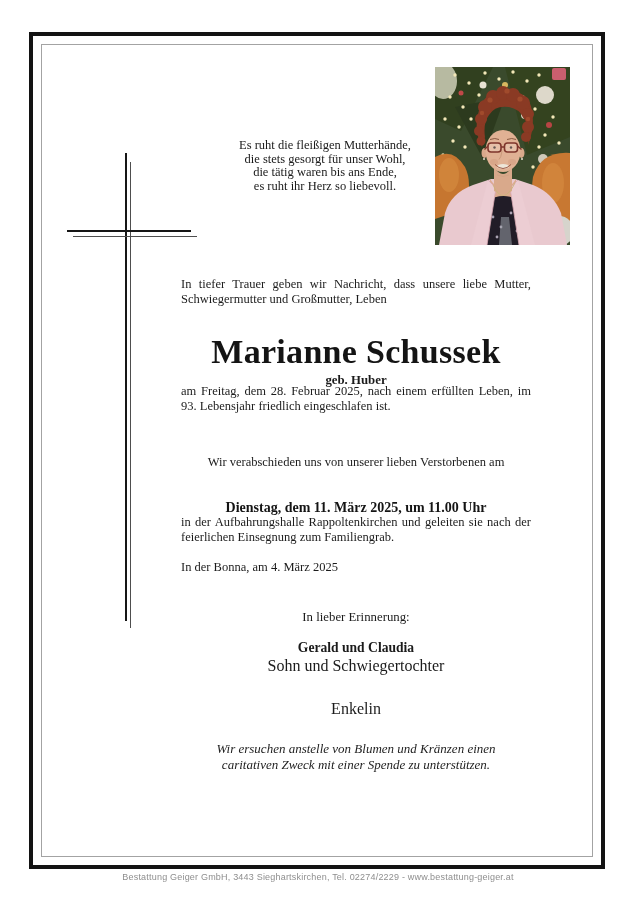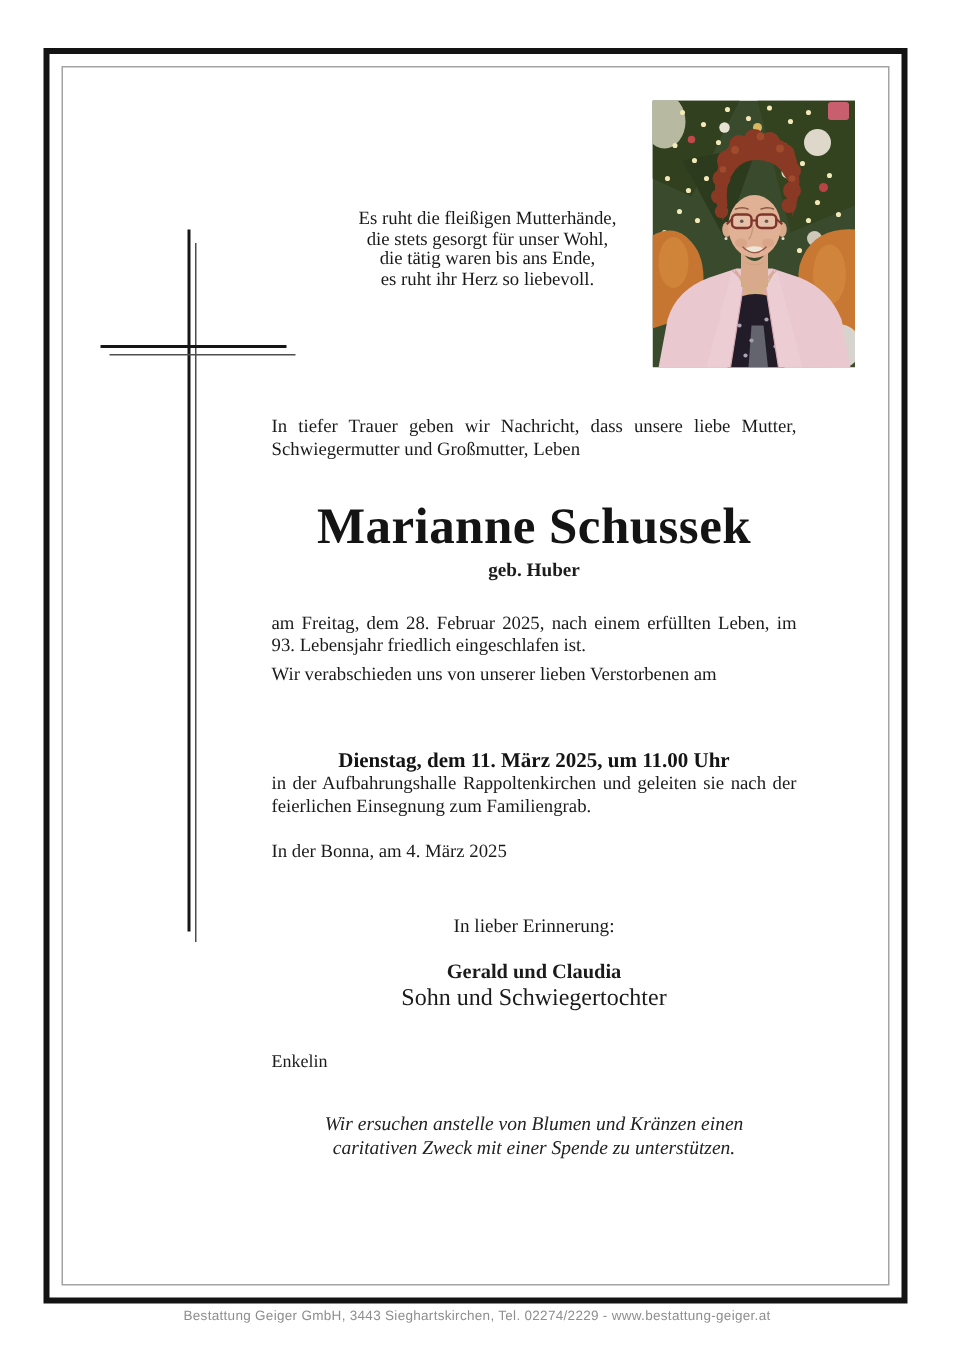--- a/index.html
+++ b/index.html
@@ -47,7 +47,7 @@
   .intro      { top: 277px; }
   .name-line  { top: 333px; text-align: center; font-size: 34px; line-height: 38px; font-weight: bold; letter-spacing: 0.3px; color: #141414; }
   .geb-line   { top: 373px; text-align: center; font-size: 12.8px; font-weight: bold; }
-  .death      { top: 408px; }
+  .death      { top: 384px; }
   .farewell   { top: 442px; }
   .datetime   { top: 500px; text-align: center; font-size: 14px; font-weight: bold; color: #141414; }
   .location   { top: 515px; }

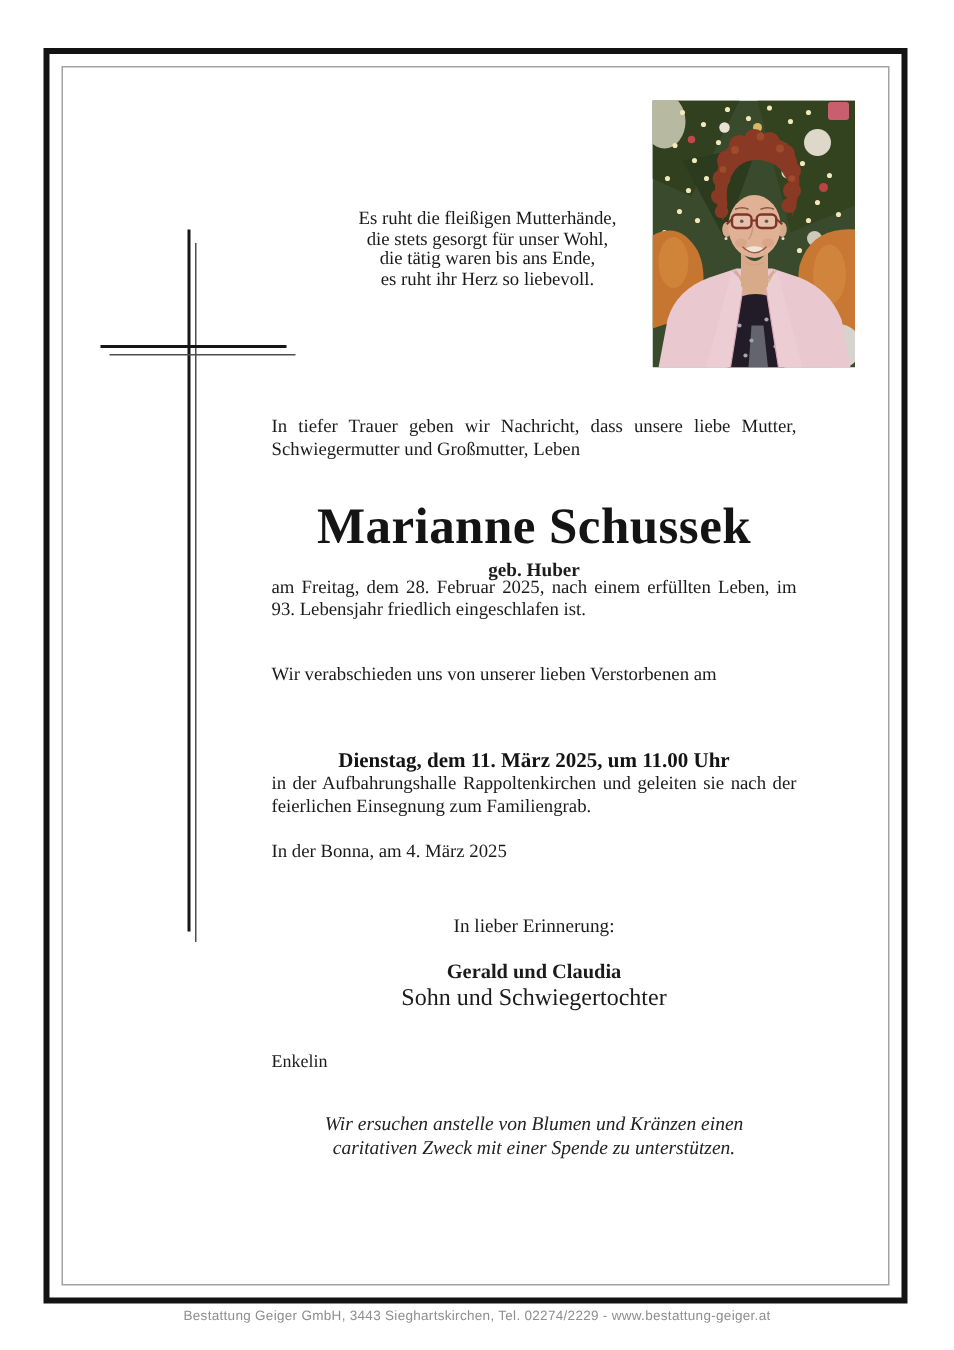--- a/index.html
+++ b/index.html
@@ -48,7 +48,7 @@
   .name-line  { top: 333px; text-align: center; font-size: 34px; line-height: 38px; font-weight: bold; letter-spacing: 0.3px; color: #141414; }
   .geb-line   { top: 373px; text-align: center; font-size: 12.8px; font-weight: bold; }
   .death      { top: 384px; }
-  .farewell   { top: 442px; }
+  .farewell   { top: 455px; text-align: center; }
   .datetime   { top: 500px; text-align: center; font-size: 14px; font-weight: bold; color: #141414; }
   .location   { top: 515px; }
   .dateline   { top: 560px; }

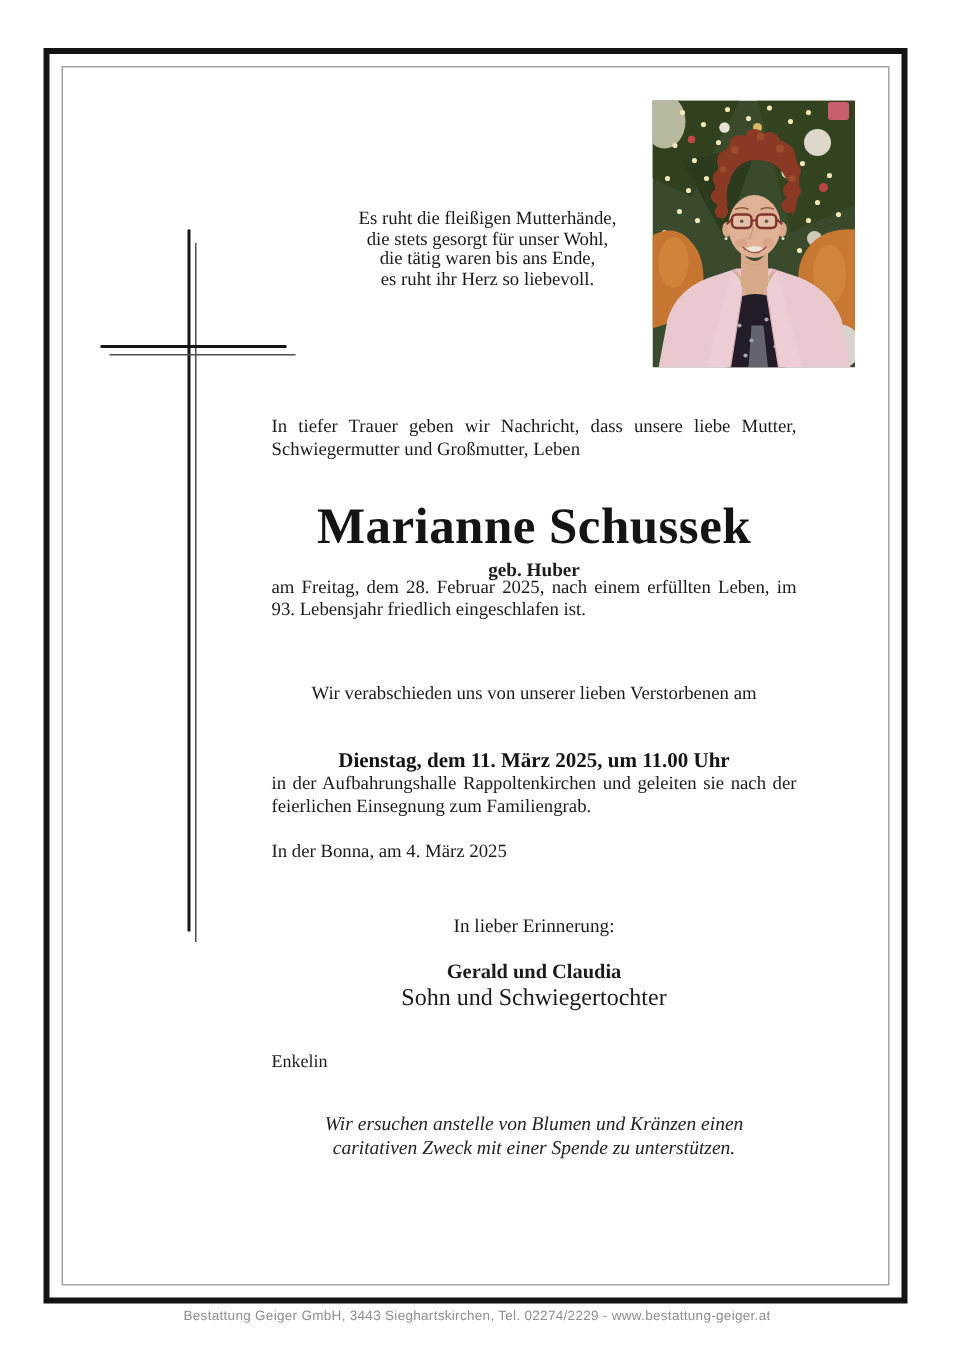--- a/index.html
+++ b/index.html
@@ -56,7 +56,7 @@
   .m-names-1  { top: 640px; text-align: center; font-size: 13.6px; font-weight: bold; }
   .m-rel-1    { top: 657px; text-align: center; font-size: 16px; }
   .m-names-2  { top: 684px; text-align: center; font-size: 13.6px; font-weight: bold; }
-  .m-rel-2    { top: 700px; text-align: left; font-size: 12px; }
+  .m-rel-2    { top: 700px; text-align: center; font-size: 16px; }
   .donation   { top: 741px; text-align: center; font-style: italic; font-size: 13px; line-height: 15.6px; color: #222; }
   
   .footer {

